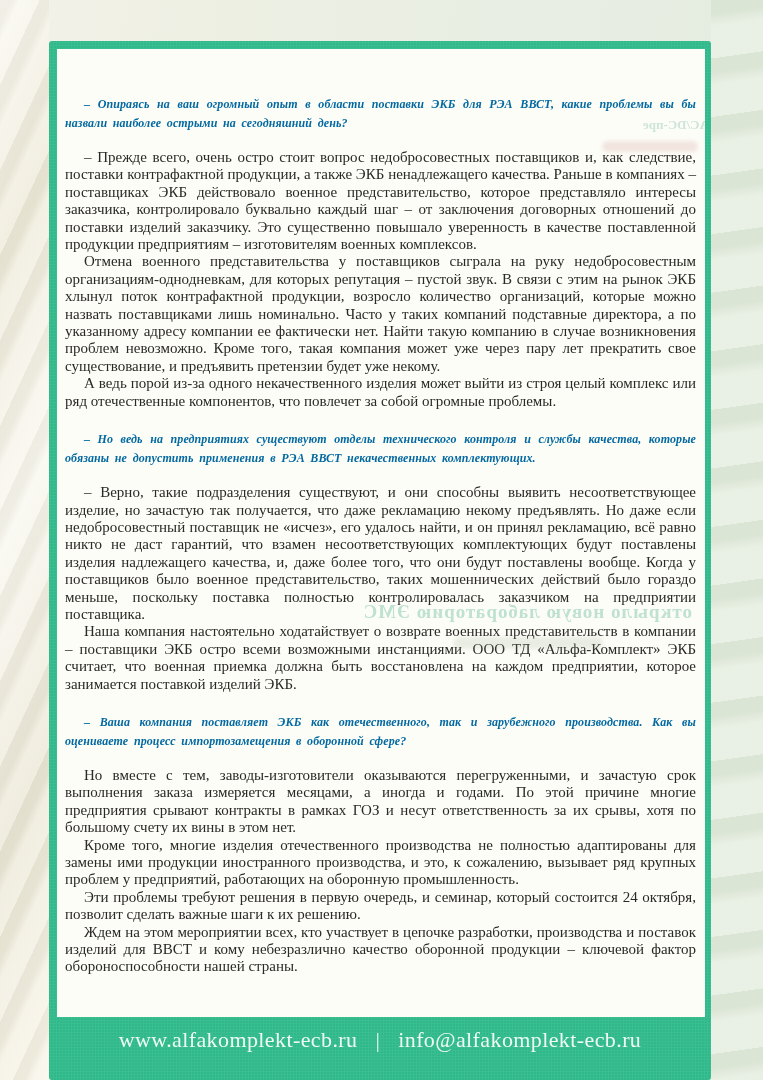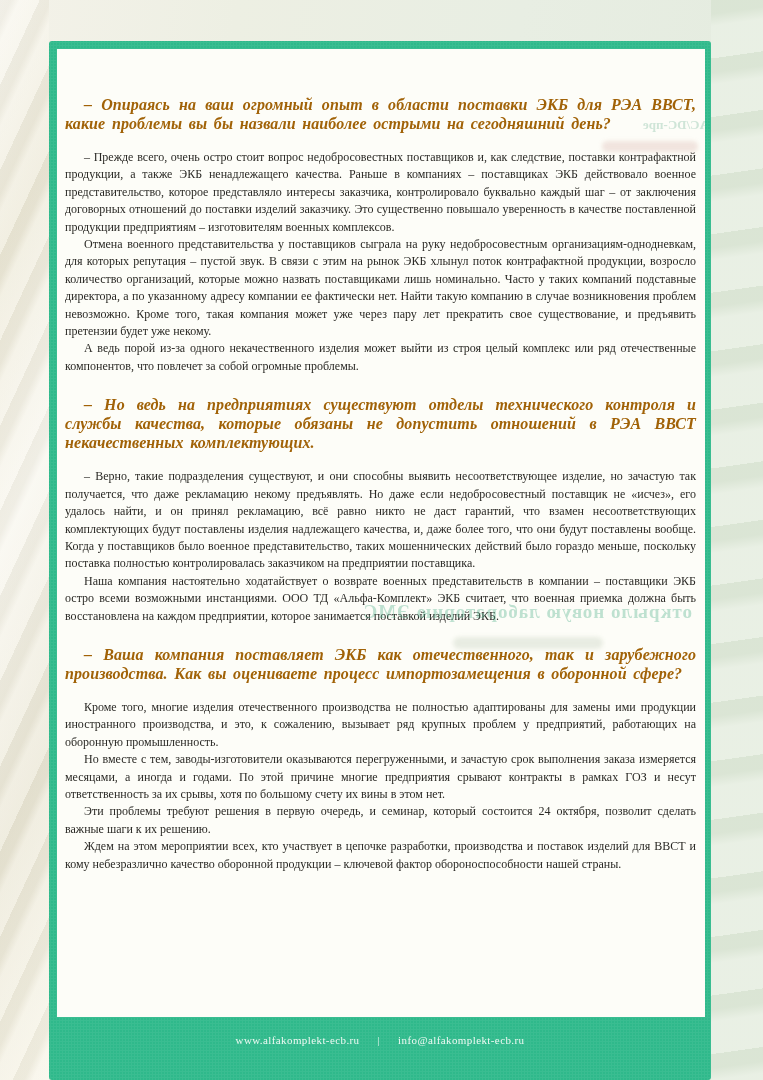--- a/index.html
+++ b/index.html
@@ -50,9 +50,9 @@
   .content p.q {
     font-style: italic;
     font-weight: bold;
-    font-size: 16px;
+    font-size: 12px;
     line-height: 19px;
-    color: #a16207;
+    color: #0369a1;
     word-spacing: 2.5px;
     letter-spacing: .1px;
     margin: 20px 0 16px 0;

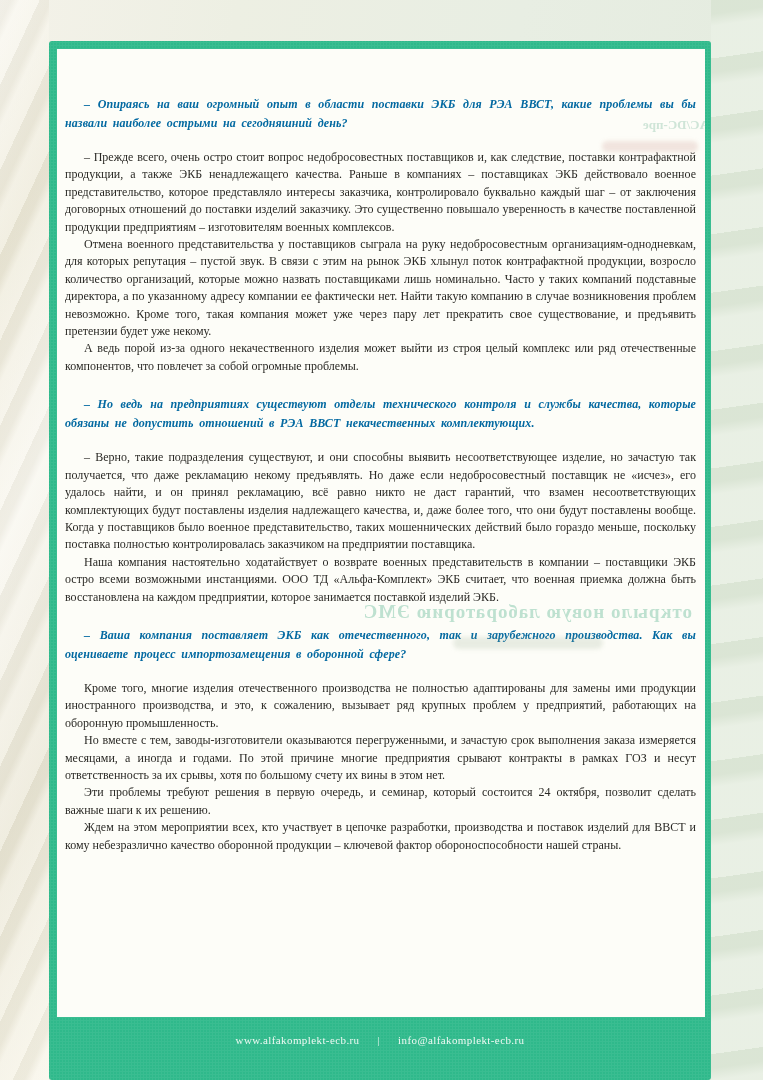--- a/index.html
+++ b/index.html
@@ -42,7 +42,7 @@
     margin: 0;
     text-indent: 19px;
     text-align: justify;
-    font-size: 12px;
+    font-size: 15px;
     line-height: 17.4px;
     color: #2a2925;
     hyphens: auto;

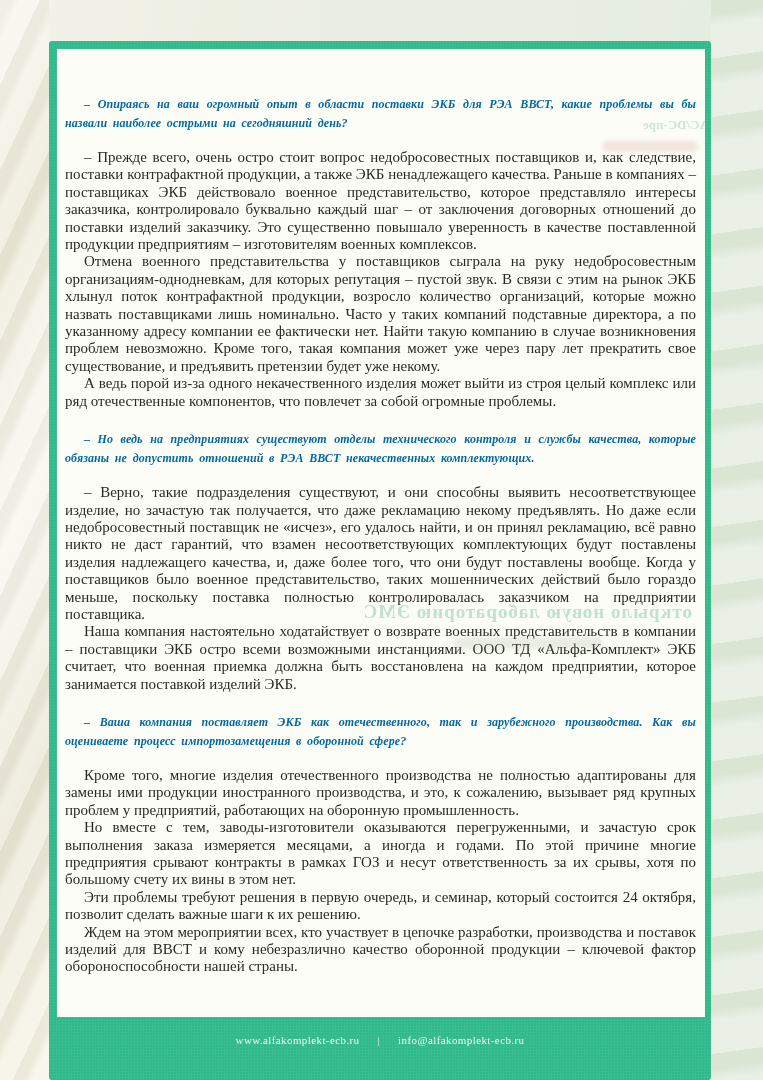--- a/index.html
+++ b/index.html
@@ -114,7 +114,7 @@
     <p class="a">– Прежде всего, очень остро стоит вопрос недобросовестных поставщиков и, как следствие, поставки контрафактной продукции, а также ЭКБ ненадлежащего качества. Раньше в компаниях – поставщиках ЭКБ действовало военное представительство, которое представляло интересы заказчика, контролировало буквально каждый шаг – от заключения договорных отношений до поставки изделий заказчику. Это существенно повышало уверенность в качестве поставленной продукции предприятиям – изготовителям военных комплексов.</p>
     <p class="a">Отмена военного представительства у поставщиков сыграла на руку недобросовестным организациям-однодневкам, для которых репутация – пустой звук. В связи с этим на рынок ЭКБ хлынул поток контрафактной продукции, возросло количество организаций, которые можно назвать поставщиками лишь номинально. Часто у таких компаний подставные директора, а по указанному адресу компании ее фактически нет. Найти такую компанию в случае возникновения проблем невозможно. Кроме того, такая компания может уже через пару лет прекратить свое существование, и предъявить претензии будет уже некому.</p>
     <p class="a">А ведь порой из-за одного некачественного изделия может выйти из строя целый комплекс или ряд отечественные компонентов, что повлечет за собой огромные проблемы.</p>
-    <p class="q">– Но ведь на предприятиях существуют отделы технического контроля и службы качества, которые обязаны не допустить отношений в РЭА ВВСТ некачественных комплектующих.</p>
+    <p class="q">– Но ведь на предприятиях существуют отделы технического контроля и службы качества, которые обязаны не допустить применения в РЭА ВВСТ некачественных комплектующих.</p>
     <p class="a">– Верно, такие подразделения существуют, и они способны выявить несоответствующее изделие, но зачастую так получается, что даже рекламацию некому предъявлять. Но даже если недобросовестный поставщик не «исчез», его удалось найти, и он принял рекламацию, всё равно никто не даст гарантий, что взамен несоответствующих комплектующих будут поставлены изделия надлежащего качества, и, даже более того, что они будут поставлены вообще. Когда у поставщиков было военное представительство, таких мошеннических действий было гораздо меньше, поскольку поставка полностью контролировалась заказчиком на предприятии поставщика.</p>
     <p class="a">Наша компания настоятельно ходатайствует о возврате военных представительств в компании – поставщики ЭКБ остро всеми возможными инстанциями. ООО ТД «Альфа-Комплект» ЭКБ считает, что военная приемка должна быть восстановлена на каждом предприятии, которое занимается поставкой изделий ЭКБ.</p>
     <p class="q">– Ваша компания поставляет ЭКБ как отечественного, так и зарубежного производства. Как вы оцениваете процесс импортозамещения в оборонной сфере?</p>

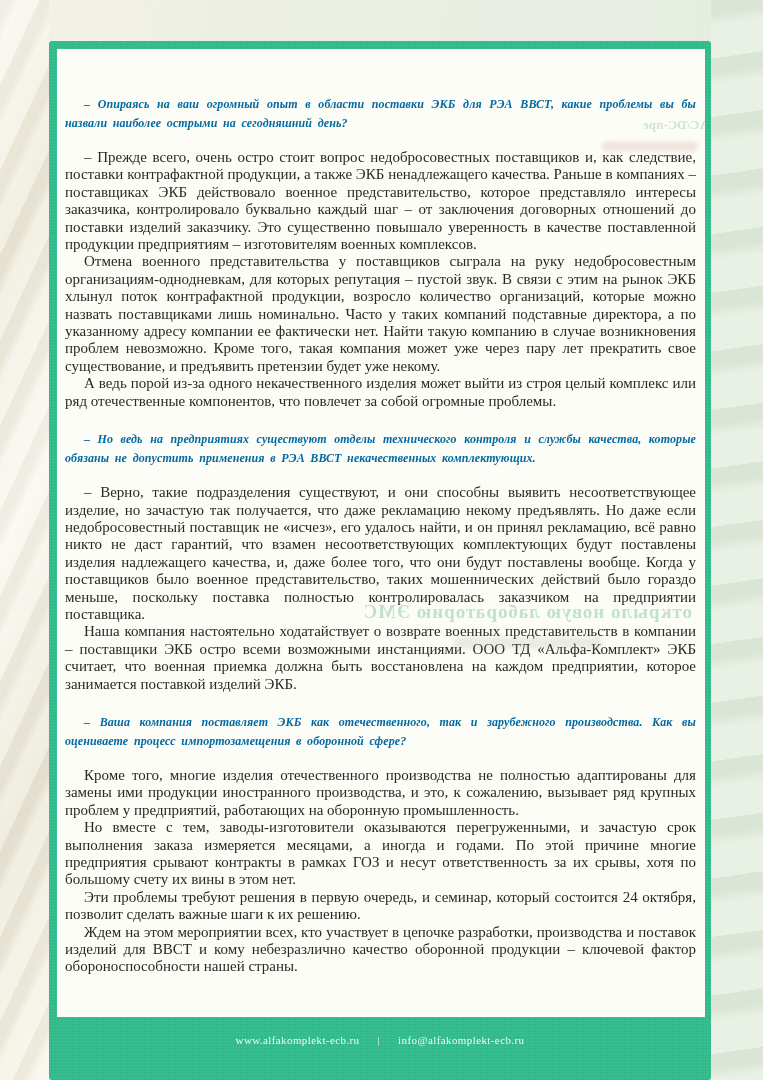--- a/index.html
+++ b/index.html
@@ -118,8 +118,8 @@
     <p class="a">– Верно, такие подразделения существуют, и они способны выявить несоответствующее изделие, но зачастую так получается, что даже рекламацию некому предъявлять. Но даже если недобросовестный поставщик не «исчез», его удалось найти, и он принял рекламацию, всё равно никто не даст гарантий, что взамен несоответствующих комплектующих будут поставлены изделия надлежащего качества, и, даже более того, что они будут поставлены вообще. Когда у поставщиков было военное представительство, таких мошеннических действий было гораздо меньше, поскольку поставка полностью контролировалась заказчиком на предприятии поставщика.</p>
     <p class="a">Наша компания настоятельно ходатайствует о возврате военных представительств в компании – поставщики ЭКБ остро всеми возможными инстанциями. ООО ТД «Альфа-Комплект» ЭКБ считает, что военная приемка должна быть восстановлена на каждом предприятии, которое занимается поставкой изделий ЭКБ.</p>
     <p class="q">– Ваша компания поставляет ЭКБ как отечественного, так и зарубежного производства. Как вы оцениваете процесс импортозамещения в оборонной сфере?</p>
+    <p class="a">Но вместе с тем, заводы-изготовители оказываются перегруженными, и зачастую срок выполнения заказа измеряется месяцами, а иногда и годами. По этой причине многие предприятия срывают контракты в рамках ГОЗ и несут ответственность за их срывы, хотя по большому счету их вины в этом нет.</p>
     <p class="a">Кроме того, многие изделия отечественного производства не полностью адаптированы для замены ими продукции иностранного производства, и это, к сожалению, вызывает ряд крупных проблем у предприятий, работающих на оборонную промышленность.</p>
-    <p class="a">Но вместе с тем, заводы-изготовители оказываются перегруженными, и зачастую срок выполнения заказа измеряется месяцами, а иногда и годами. По этой причине многие предприятия срывают контракты в рамках ГОЗ и несут ответственность за их срывы, хотя по большому счету их вины в этом нет.</p>
     <p class="a">Эти проблемы требуют решения в первую очередь, и семинар, который состоится 24 октября, позволит сделать важные шаги к их решению.</p>
     <p class="a">Ждем на этом мероприятии всех, кто участвует в цепочке разработки, производства и поставок изделий для ВВСТ и кому небезразлично качество оборонной продукции – ключевой фактор обороноспособности нашей страны.</p>
   </div>

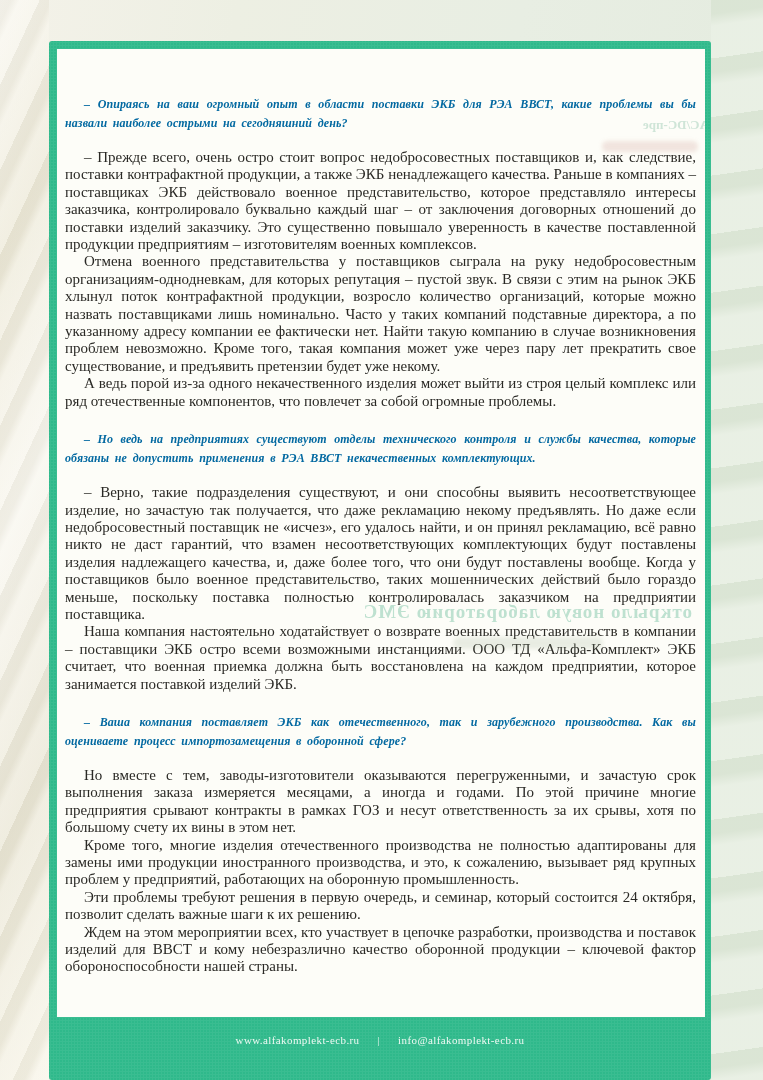--- a/index.html
+++ b/index.html
@@ -91,7 +91,7 @@
     display: flex; align-items: center; justify-content: center;
     gap: 18px;
     color: #effaf4;
-    font-size: 11px;
+    font-size: 22px;
     letter-spacing: .4px;
   }
   .footer .sep { opacity: .95; }

